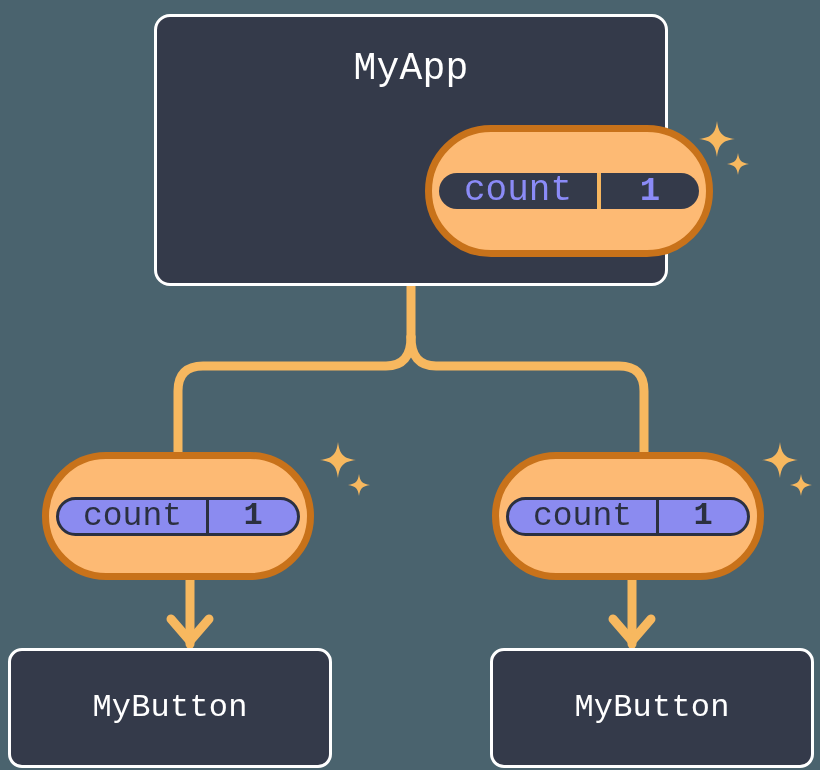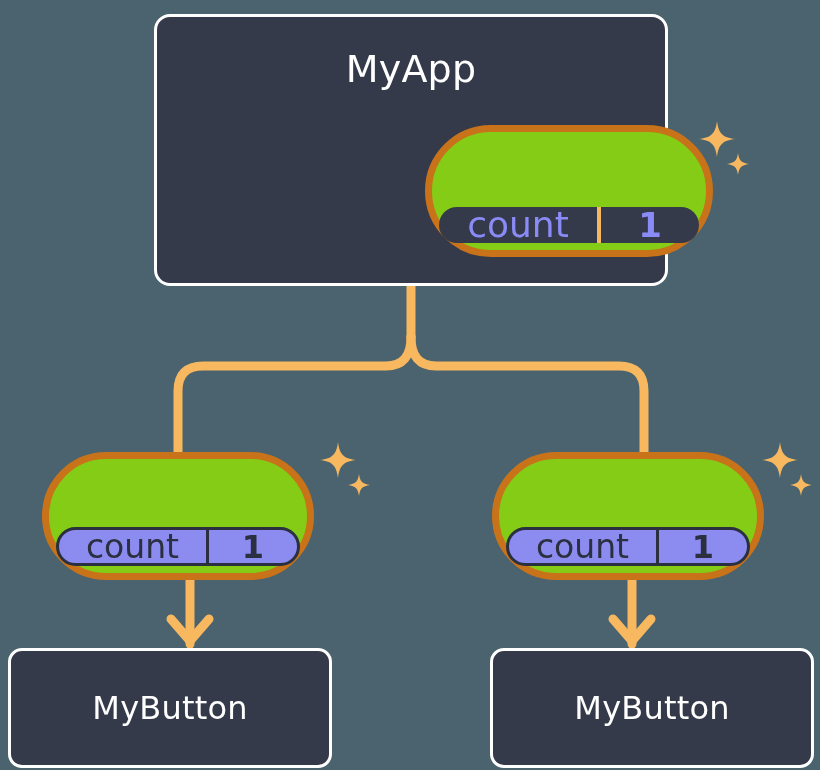--- a/index.html
+++ b/index.html
@@ -18,6 +18,7 @@
     position: relative;
     width: 788px;
     height: 770px;
+    font-family: Liberation Mono, monospace;
   }
 
   

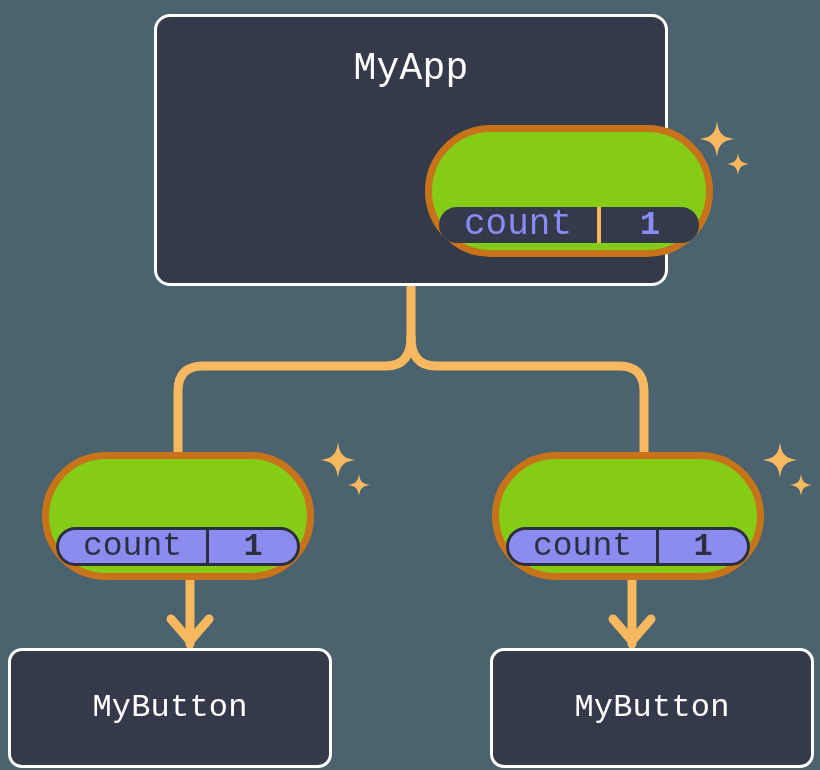--- a/index.html
+++ b/index.html
@@ -93,11 +93,11 @@
     width: 100%;
     height: 100%;
     border-radius: 999px;
-    background: #84cc16;               
+    background: #fdba74;               
     border: 7px solid #c8721a;         
     padding: 7px;
     display: flex;
-    align-items: flex-end;
+    align-items: center;
   }
   .pill-inner {
     box-sizing: border-box;

